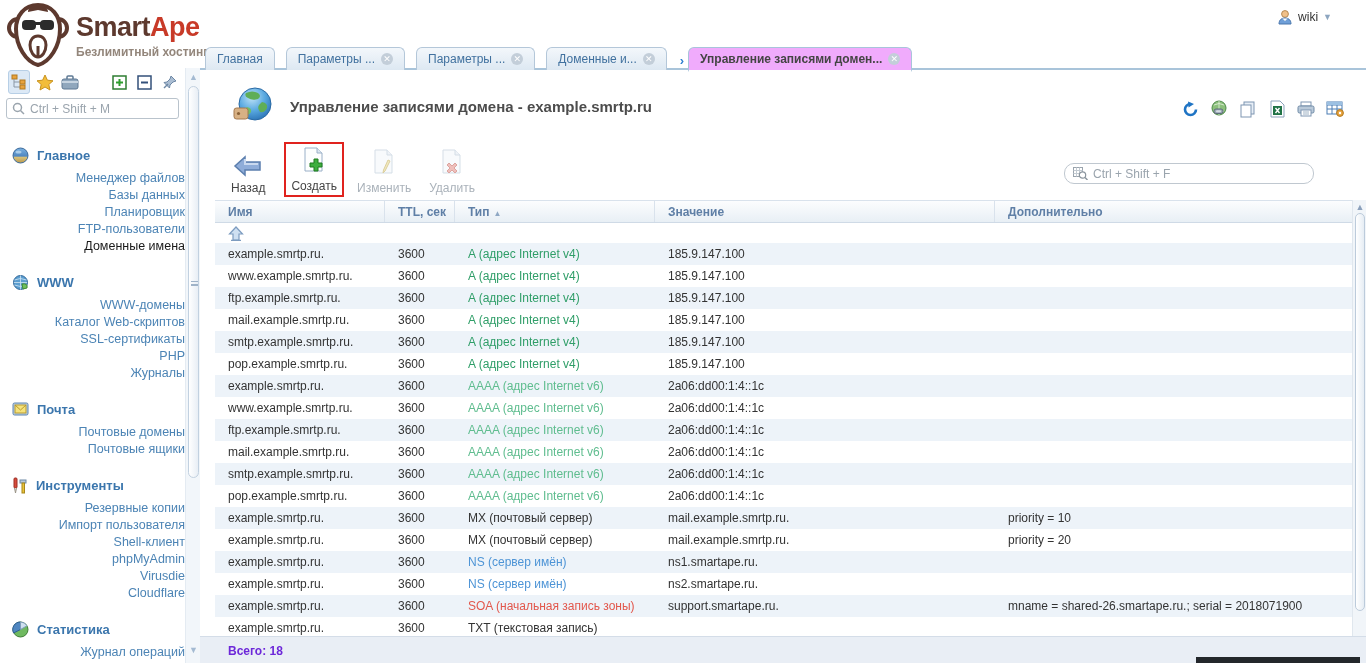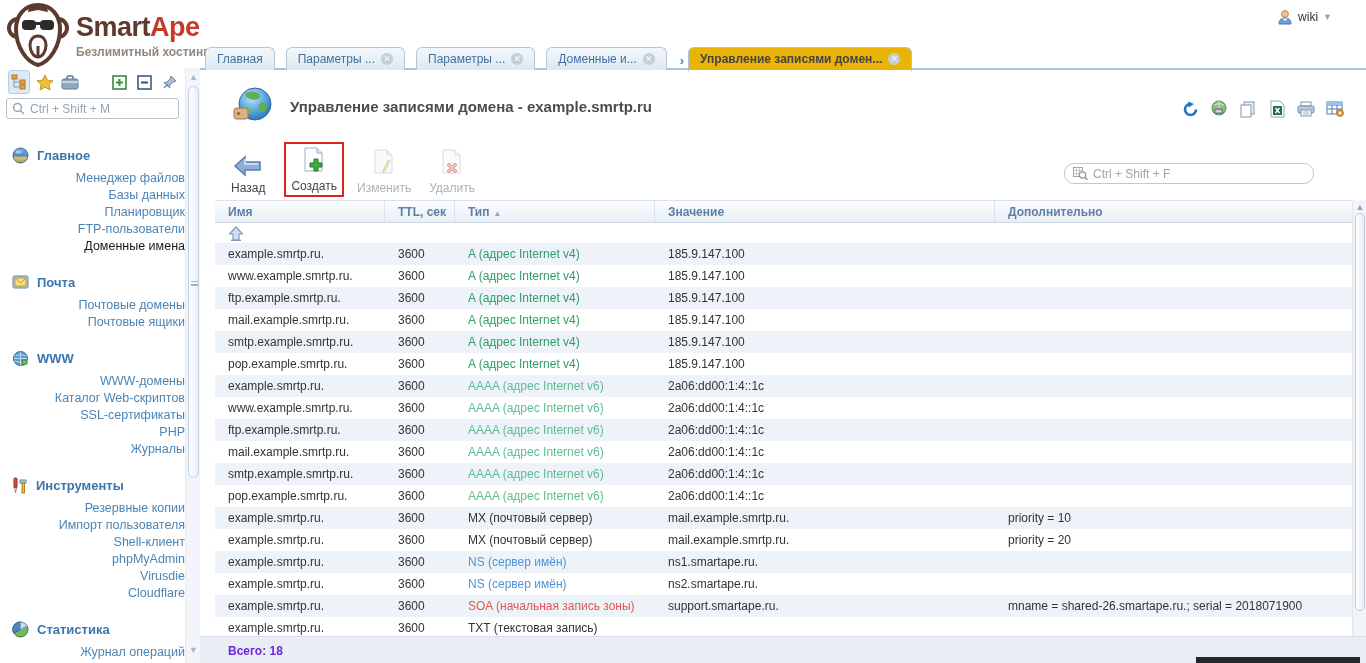--- a/index.html
+++ b/index.html
@@ -46,7 +46,7 @@
   .tab { height:23px; display:flex; align-items:center; gap:6px; padding:0 11px; margin-right:11px;
     background:linear-gradient(#f3f7fb,#dde8f2); border:1px solid #b4c7d9; border-bottom:none;
     border-radius:6px 6px 0 0; color:#41719f; cursor:pointer; white-space:nowrap; }
-  .tab.active { background:#eab308; color:#444; font-weight:bold; height:25px; border-color:#a9c4da; border-bottom:2px solid #fff; margin-bottom:-2px; z-index:3; }
+  .tab.active { background:#f0abfc; color:#444; font-weight:bold; height:25px; border-color:#a9c4da; border-bottom:2px solid #fff; margin-bottom:-2px; z-index:3; }
   .tab-close { width:12px; height:12px; border-radius:50%; background:#c3ced9; color:#fff; font-size:9px; line-height:12px; text-align:center; cursor:pointer; font-weight:normal; }
   .tab-ovf { color:#2f7fd0; font-weight:bold; font-size:13px; padding:0 4px 2px 2px; cursor:pointer; }
 

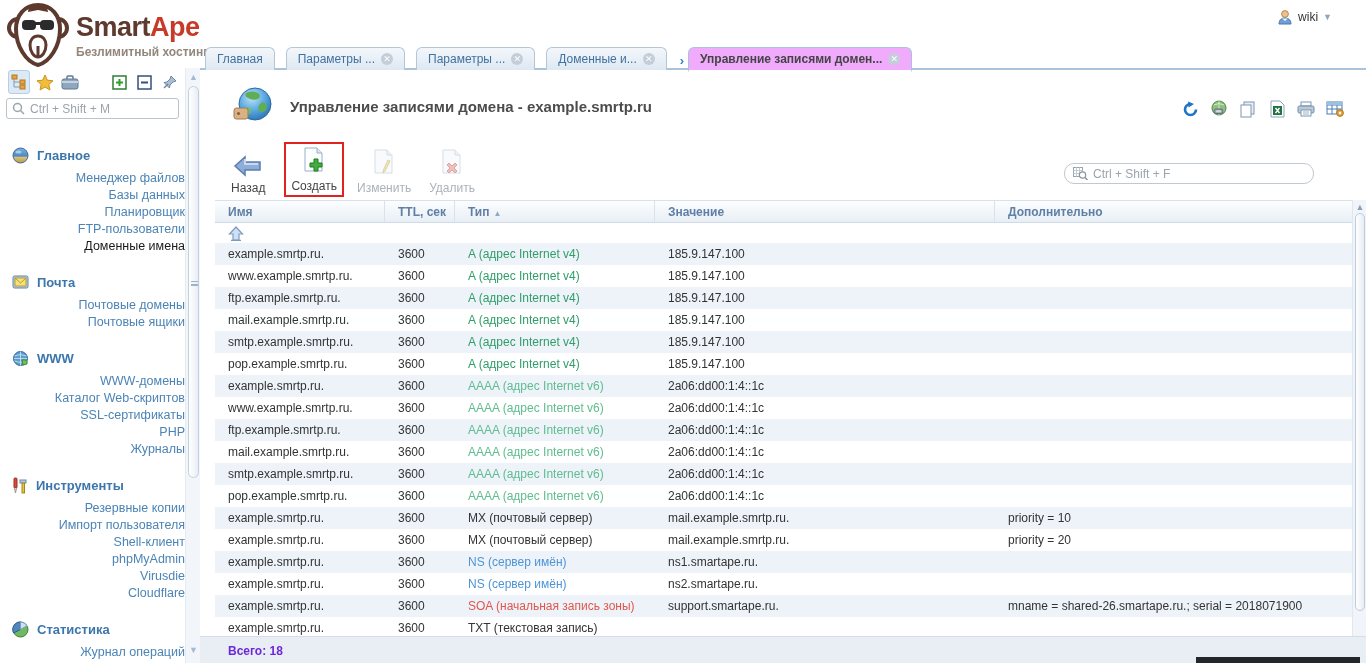--- a/index.html
+++ b/index.html
@@ -210,22 +210,6 @@
       <div class="menu-section">
         <div class="menu-head">
           <span>
-            <svg width="17" height="14" viewBox="0 0 17 14">
-              <rect x="1" y="1" width="15" height="12" rx="1.5" fill="#b9cfe4" stroke="#5f84ad"></rect>
-              <rect x="3" y="3" width="11" height="8" fill="#f5e27a" stroke="#b99b2e"></rect>
-              <path d="M3 3 L8.5 8 L14 3" fill="none" stroke="#b99b2e"></path>
-            </svg>
-          </span>
-          <span>Почта</span>
-        </div>
-        <div class="menu-items">
-          <div class="menu-item">Почтовые домены</div>
-          <div class="menu-item">Почтовые ящики</div>
-        </div>
-      </div>
-      <div class="menu-section">
-        <div class="menu-head">
-          <span>
             <svg width="17" height="17" viewBox="0 0 17 17">
               <circle cx="8.5" cy="8.5" r="7" fill="#5c9ed0" stroke="#33699b"></circle>
               <path d="M2.5 6 Q8.5 3 14.5 6 M2.5 11 Q8.5 14 14.5 11 M8.5 1.5 V15.5 M2 8.5 H15" stroke="#cfe4f2" stroke-width="0.8" fill="none"></path>
@@ -240,6 +224,22 @@
           <div class="menu-item">SSL-сертификаты</div>
           <div class="menu-item">PHP</div>
           <div class="menu-item">Журналы</div>
+        </div>
+      </div>
+      <div class="menu-section">
+        <div class="menu-head">
+          <span>
+            <svg width="17" height="14" viewBox="0 0 17 14">
+              <rect x="1" y="1" width="15" height="12" rx="1.5" fill="#b9cfe4" stroke="#5f84ad"></rect>
+              <rect x="3" y="3" width="11" height="8" fill="#f5e27a" stroke="#b99b2e"></rect>
+              <path d="M3 3 L8.5 8 L14 3" fill="none" stroke="#b99b2e"></path>
+            </svg>
+          </span>
+          <span>Почта</span>
+        </div>
+        <div class="menu-items">
+          <div class="menu-item">Почтовые домены</div>
+          <div class="menu-item">Почтовые ящики</div>
         </div>
       </div>
       <div class="menu-section">

